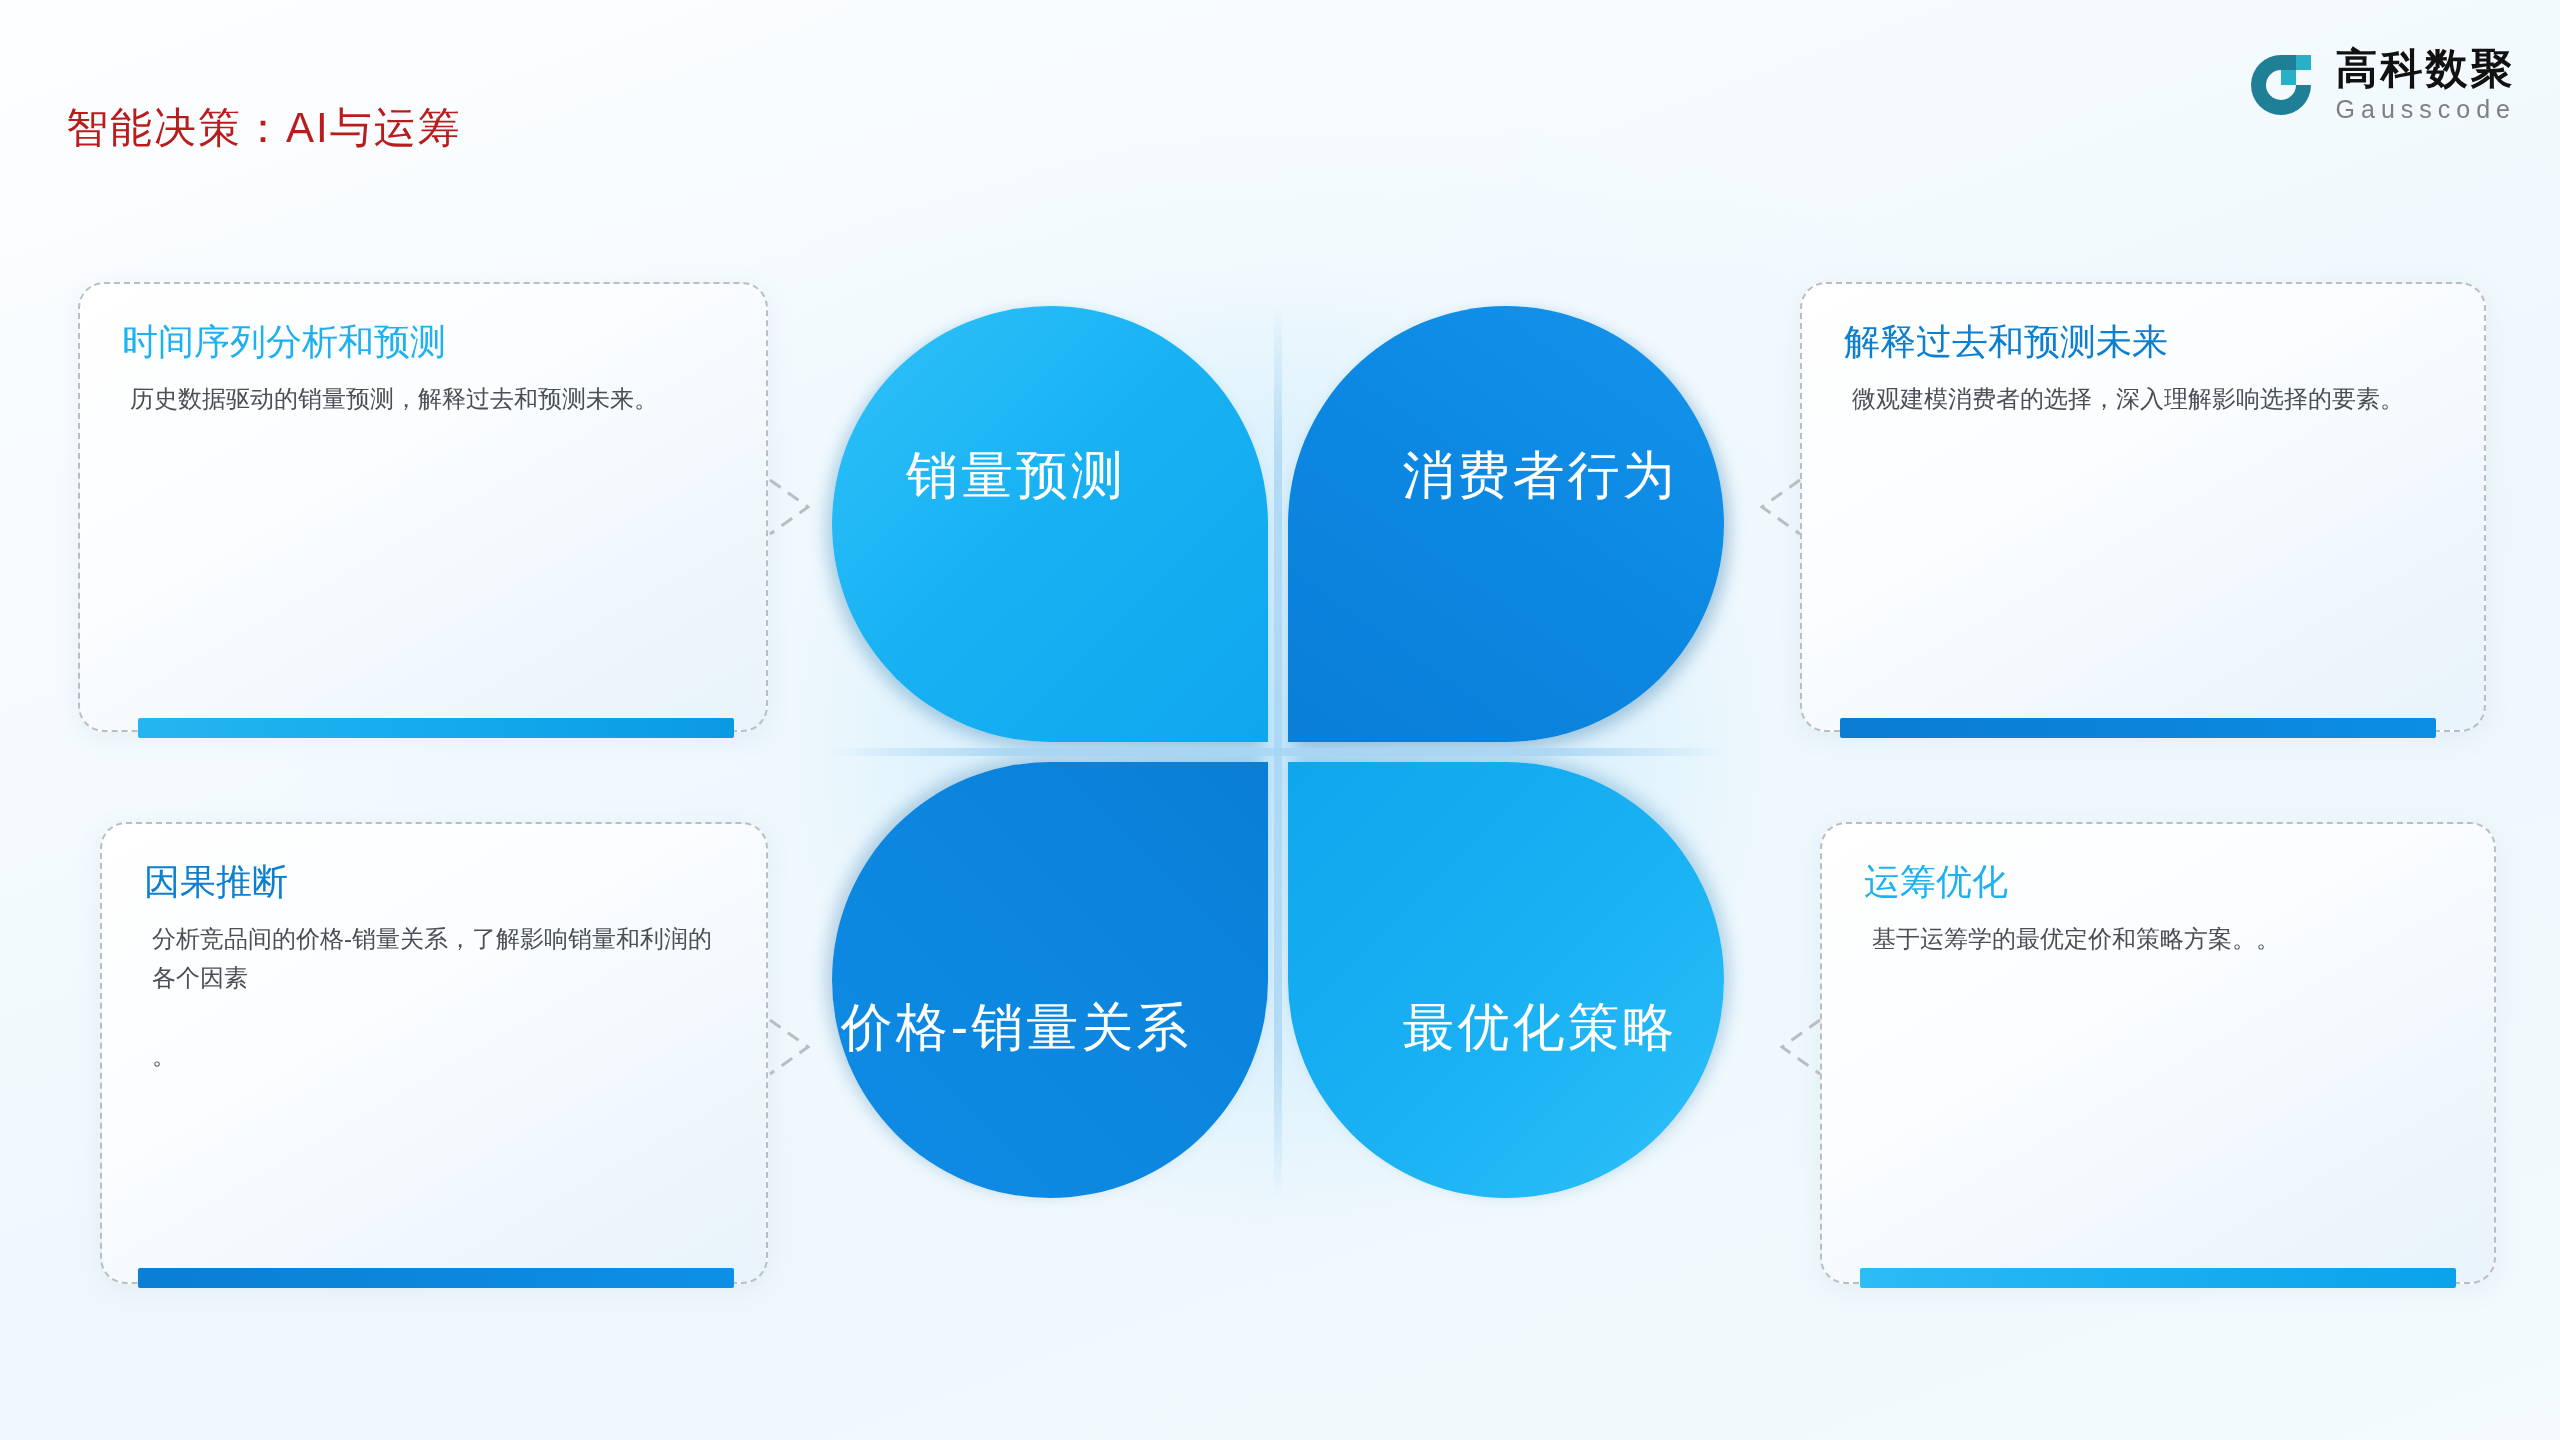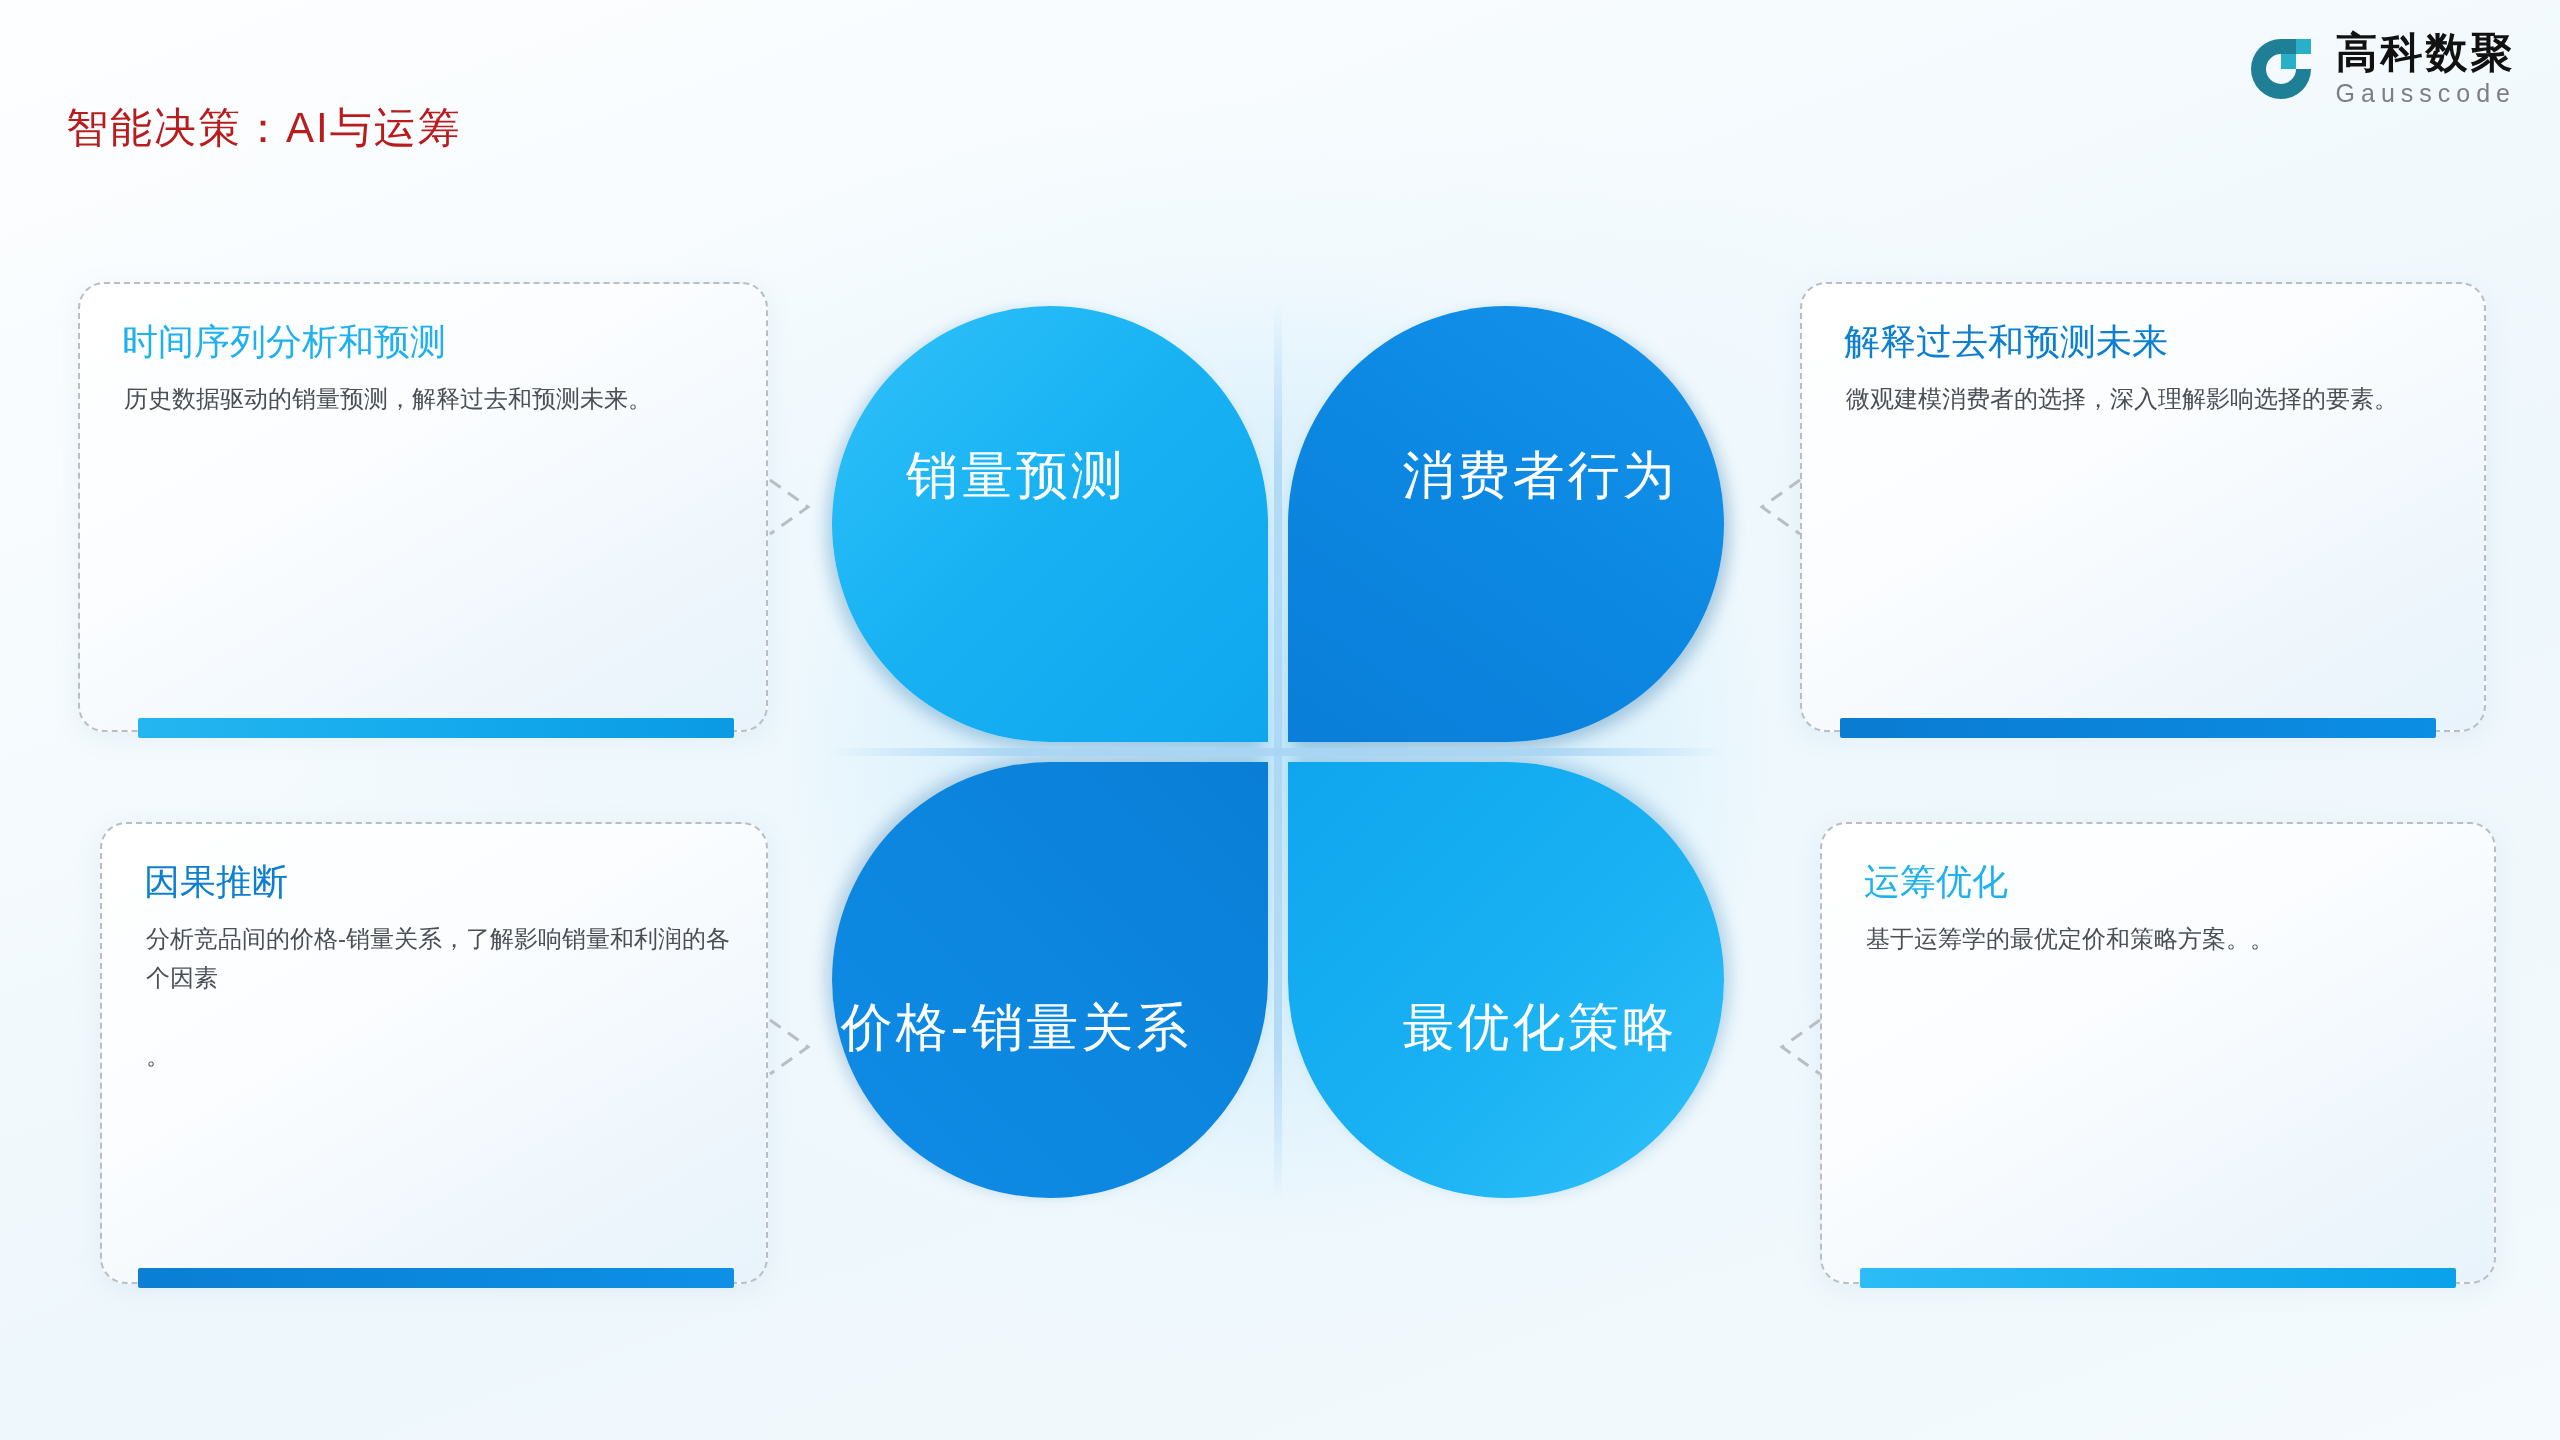--- a/index.html
+++ b/index.html
@@ -19,7 +19,7 @@
     font-size:42px;letter-spacing:2px;font-weight:400;
     color:#b91c1c;white-space:nowrap;
   }
-  .logo{position:absolute;right:44px;top:32px;display:flex;align-items:center;gap:18px;}
+  .logo{position:absolute;right:44px;top:48px;display:flex;align-items:center;gap:18px;}
   .logo-mark{width:74px;height:74px;position:relative;flex:none;}
   .logo-text{display:flex;flex-direction:column;justify-content:center;line-height:1;}
   .logo-cn{font-size:42px;font-weight:700;color:#111;letter-spacing:3px;}

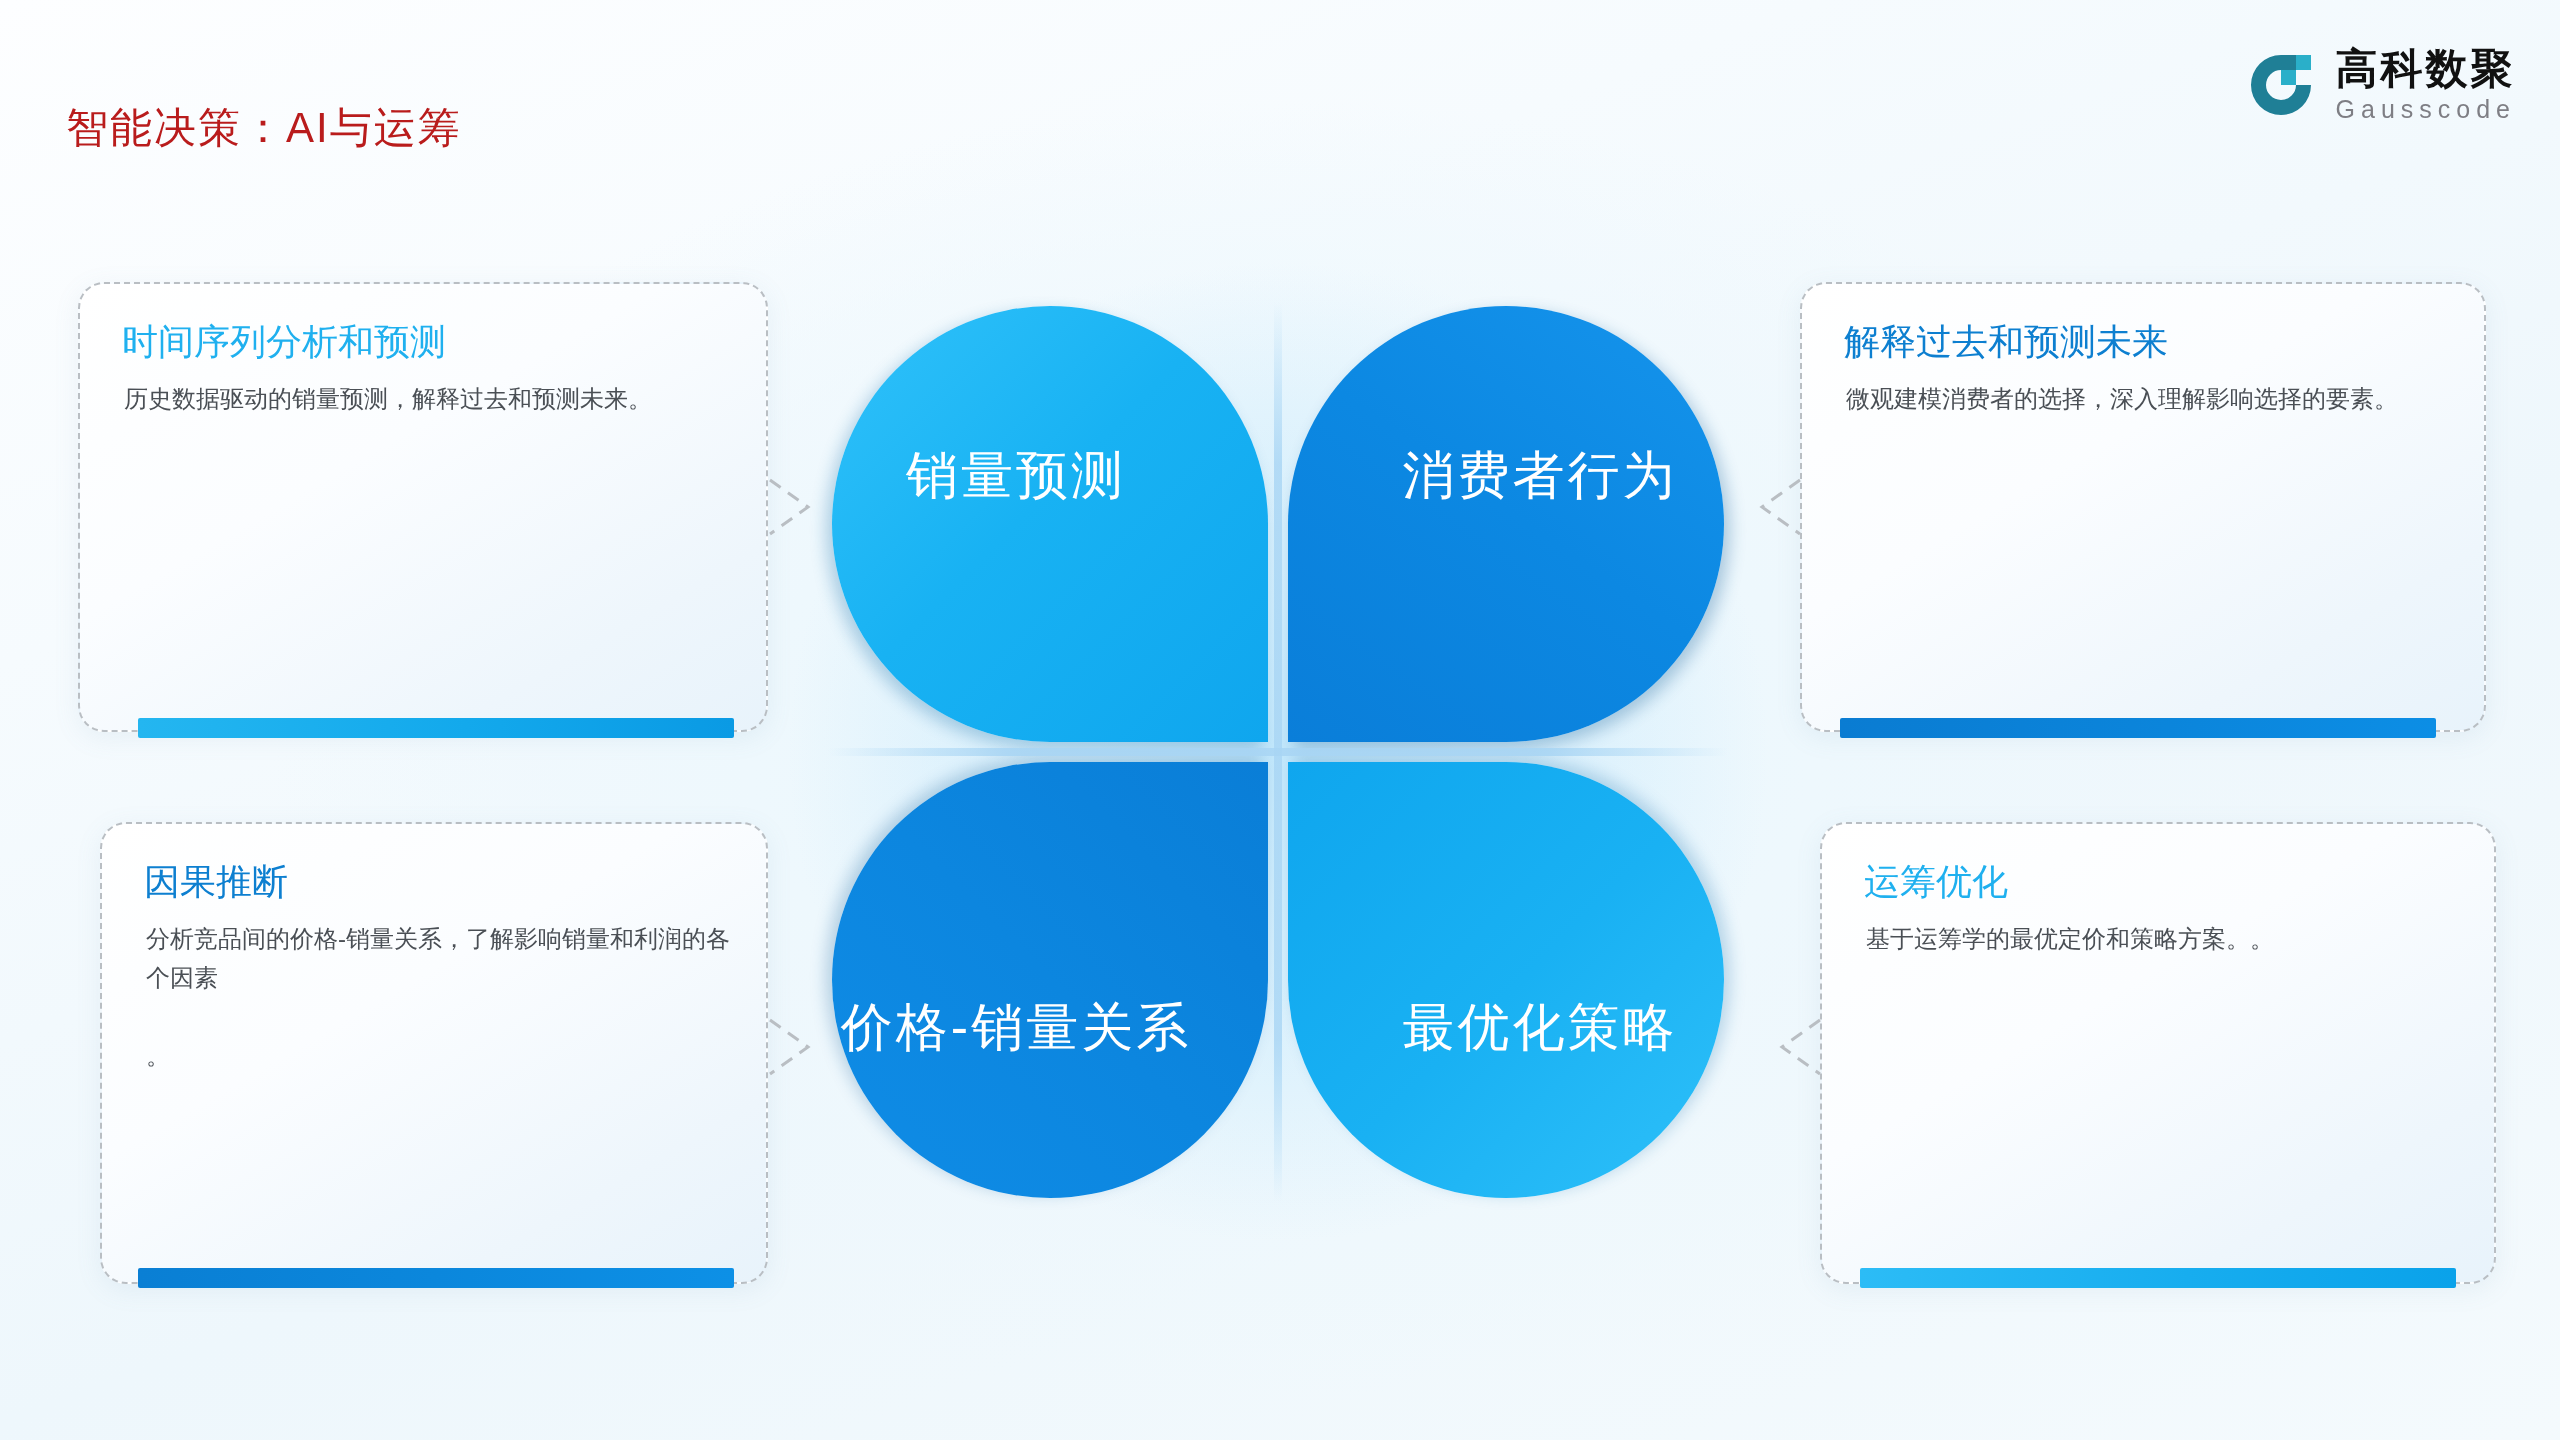--- a/index.html
+++ b/index.html
@@ -39,7 +39,7 @@
     font-size:36px;font-weight:400;white-space:nowrap;
   }
   .card .c-body{
-    position:absolute;left:44px;top:96px;right:34px;
+    position:absolute;left:50px;top:96px;right:34px;
     font-size:24px;line-height:1.62;color:#4a4f55;
     white-space:pre-line;
   }

